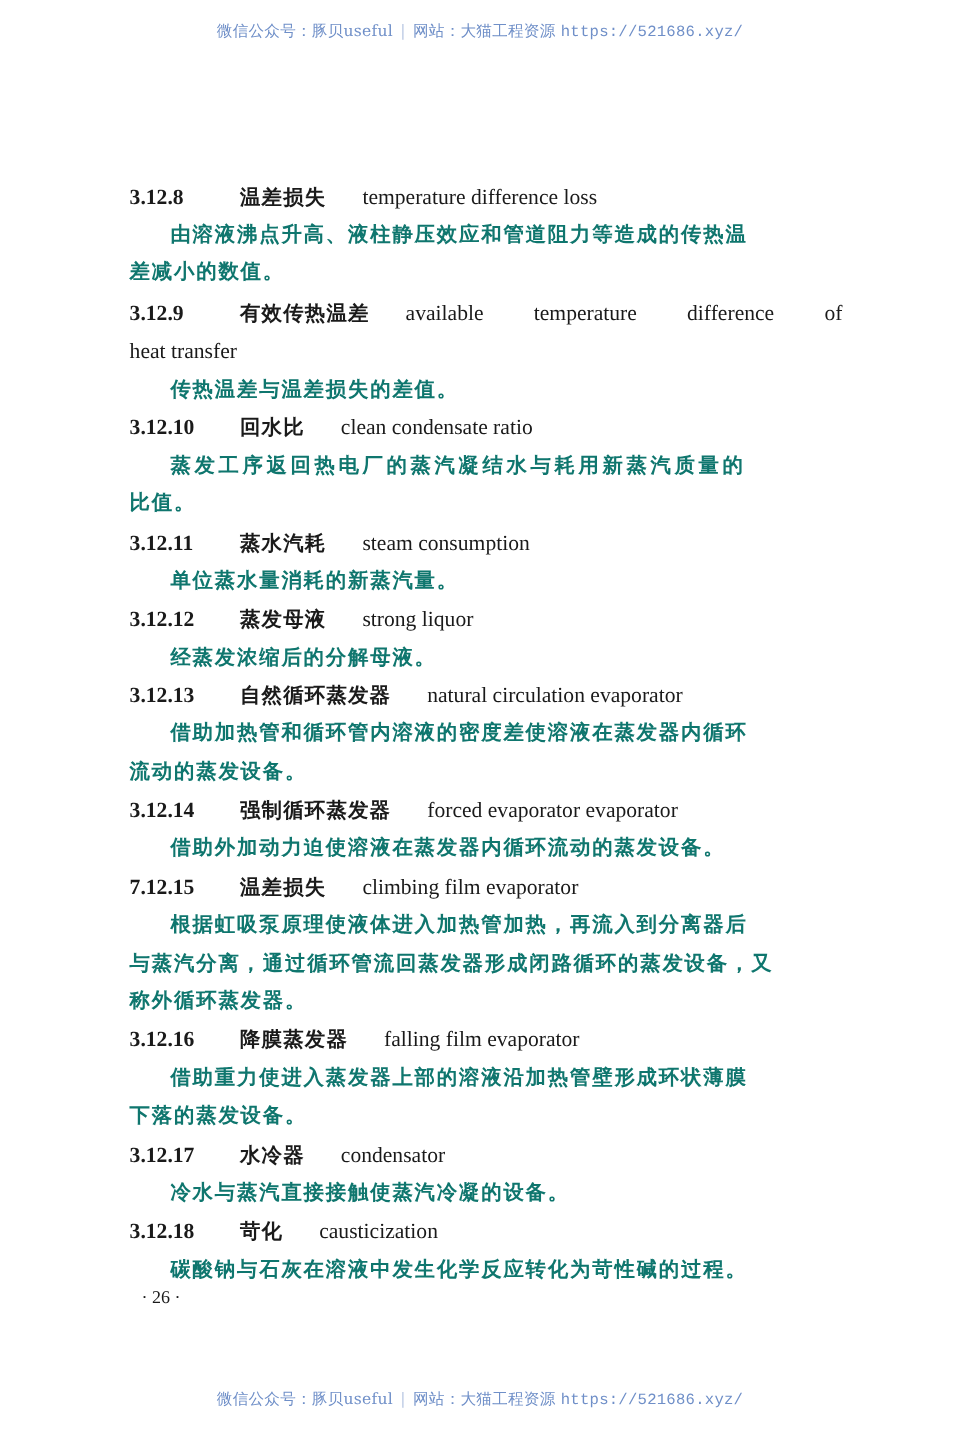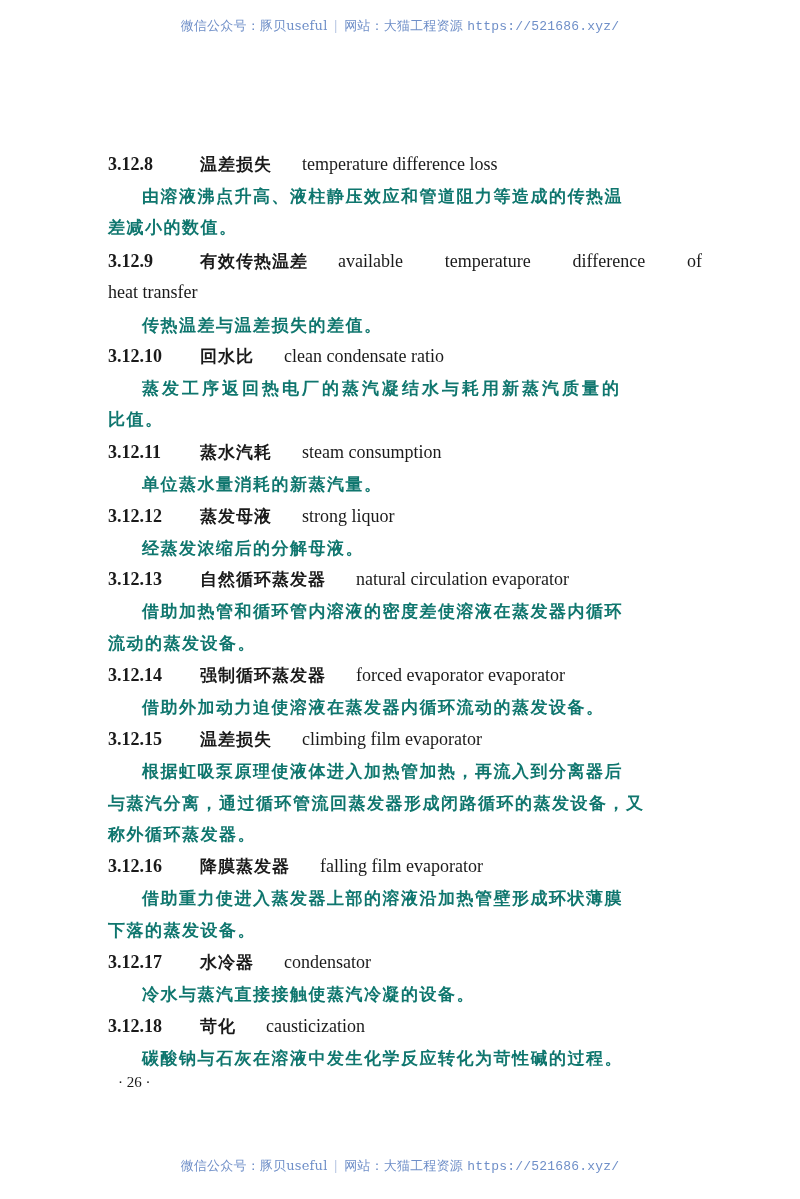--- a/index.html
+++ b/index.html
@@ -73,7 +73,7 @@
   <div class="line def indent" style="top:543px">借助外加动力迫使溶液在蒸发器内循环流动的蒸发设备。</div>
 
   <div class="line" style="top:575px">
-    <span class="term-num">3.12.15</span><span class="term-zh">温差损失</span><span class="term-en">climbing film evaporator</span>
+    <span class="term-num">7.12.15</span><span class="term-zh">温差损失</span><span class="term-en">climbing film evaporator</span>
   </div>
   <div class="line def indent" style="top:607px">根据虹吸泵原理使液体进入加热管加热，再流入到分离器后</div>
   <div class="line def" style="top:639px">与蒸汽分离，通过循环管流回蒸发器形成闭路循环的蒸发设备，又</div>

